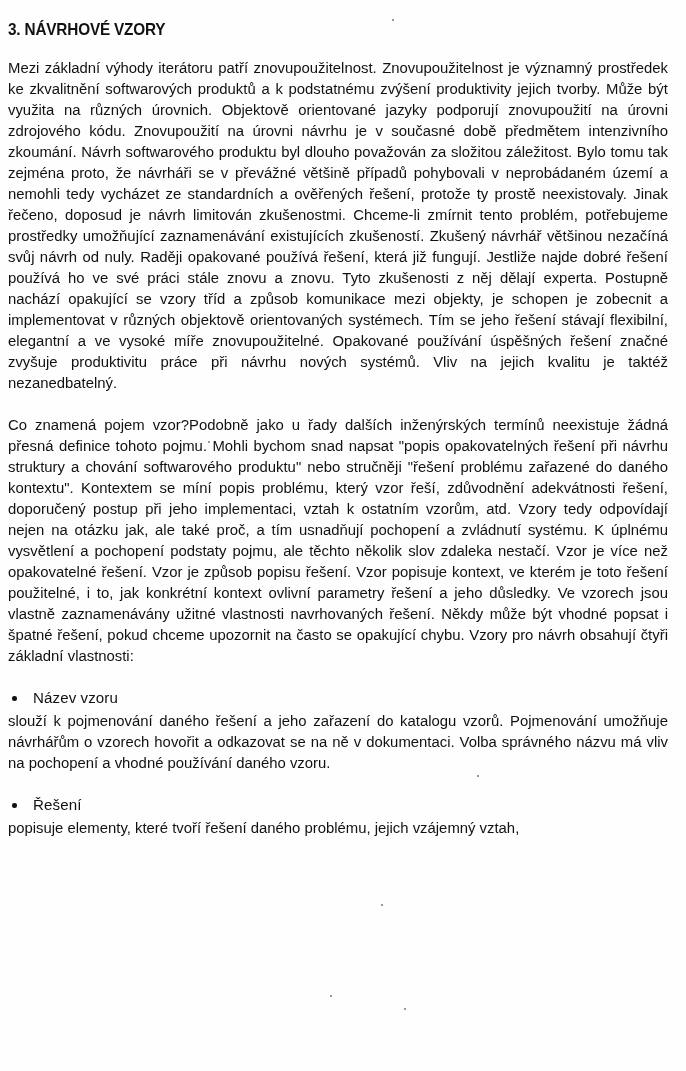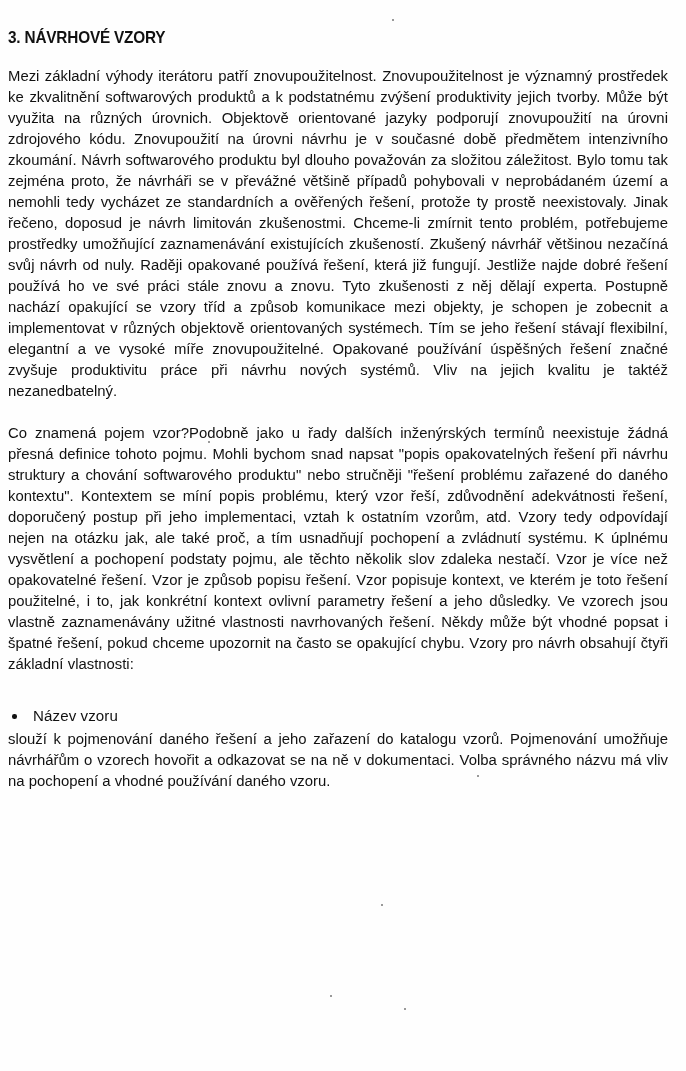--- a/index.html
+++ b/index.html
@@ -29,7 +29,7 @@
   #content {
     position: absolute;
     left: 8px;
-    top: 16px;
+    top: 8px;
     width: 670px;
   }
 

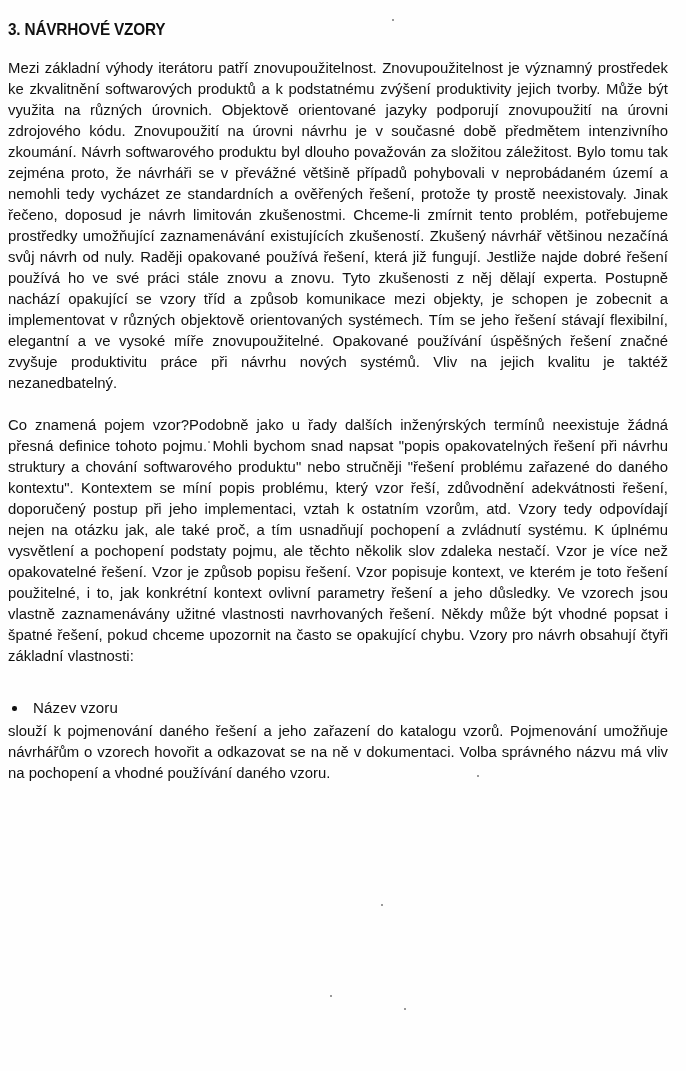--- a/index.html
+++ b/index.html
@@ -69,7 +69,7 @@
 
   
   .bullet-block {
-    margin-top: 31px;
+    margin-top: 21px;
   }
 
   .bullet-line {

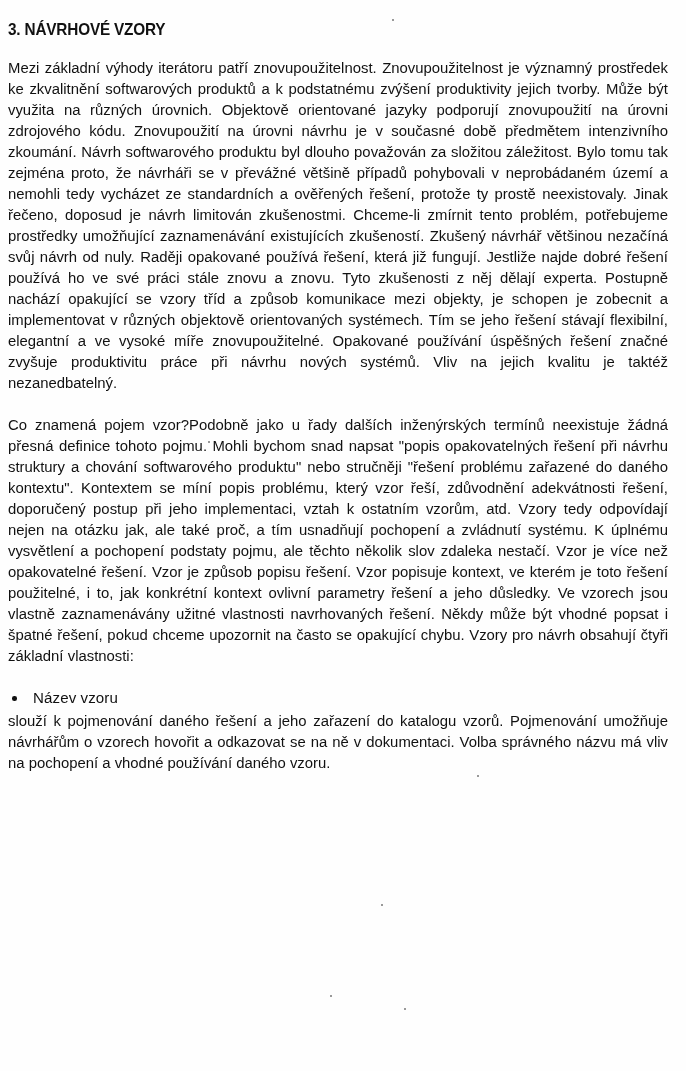--- a/index.html
+++ b/index.html
@@ -156,6 +156,13 @@
     </div>
 
 
+    <div class="bullet-block">
+      <div class="bullet-line">
+        <span class="bullet-dot"></span>
+        <span class="bullet-label">Řešení</span>
+      </div>
+      <p class="bullet-body clipped">popisuje elementy, které tvoří řešení daného problému, jejich vzájemný vztah,</p>
+    </div>
 
   </div>
 

